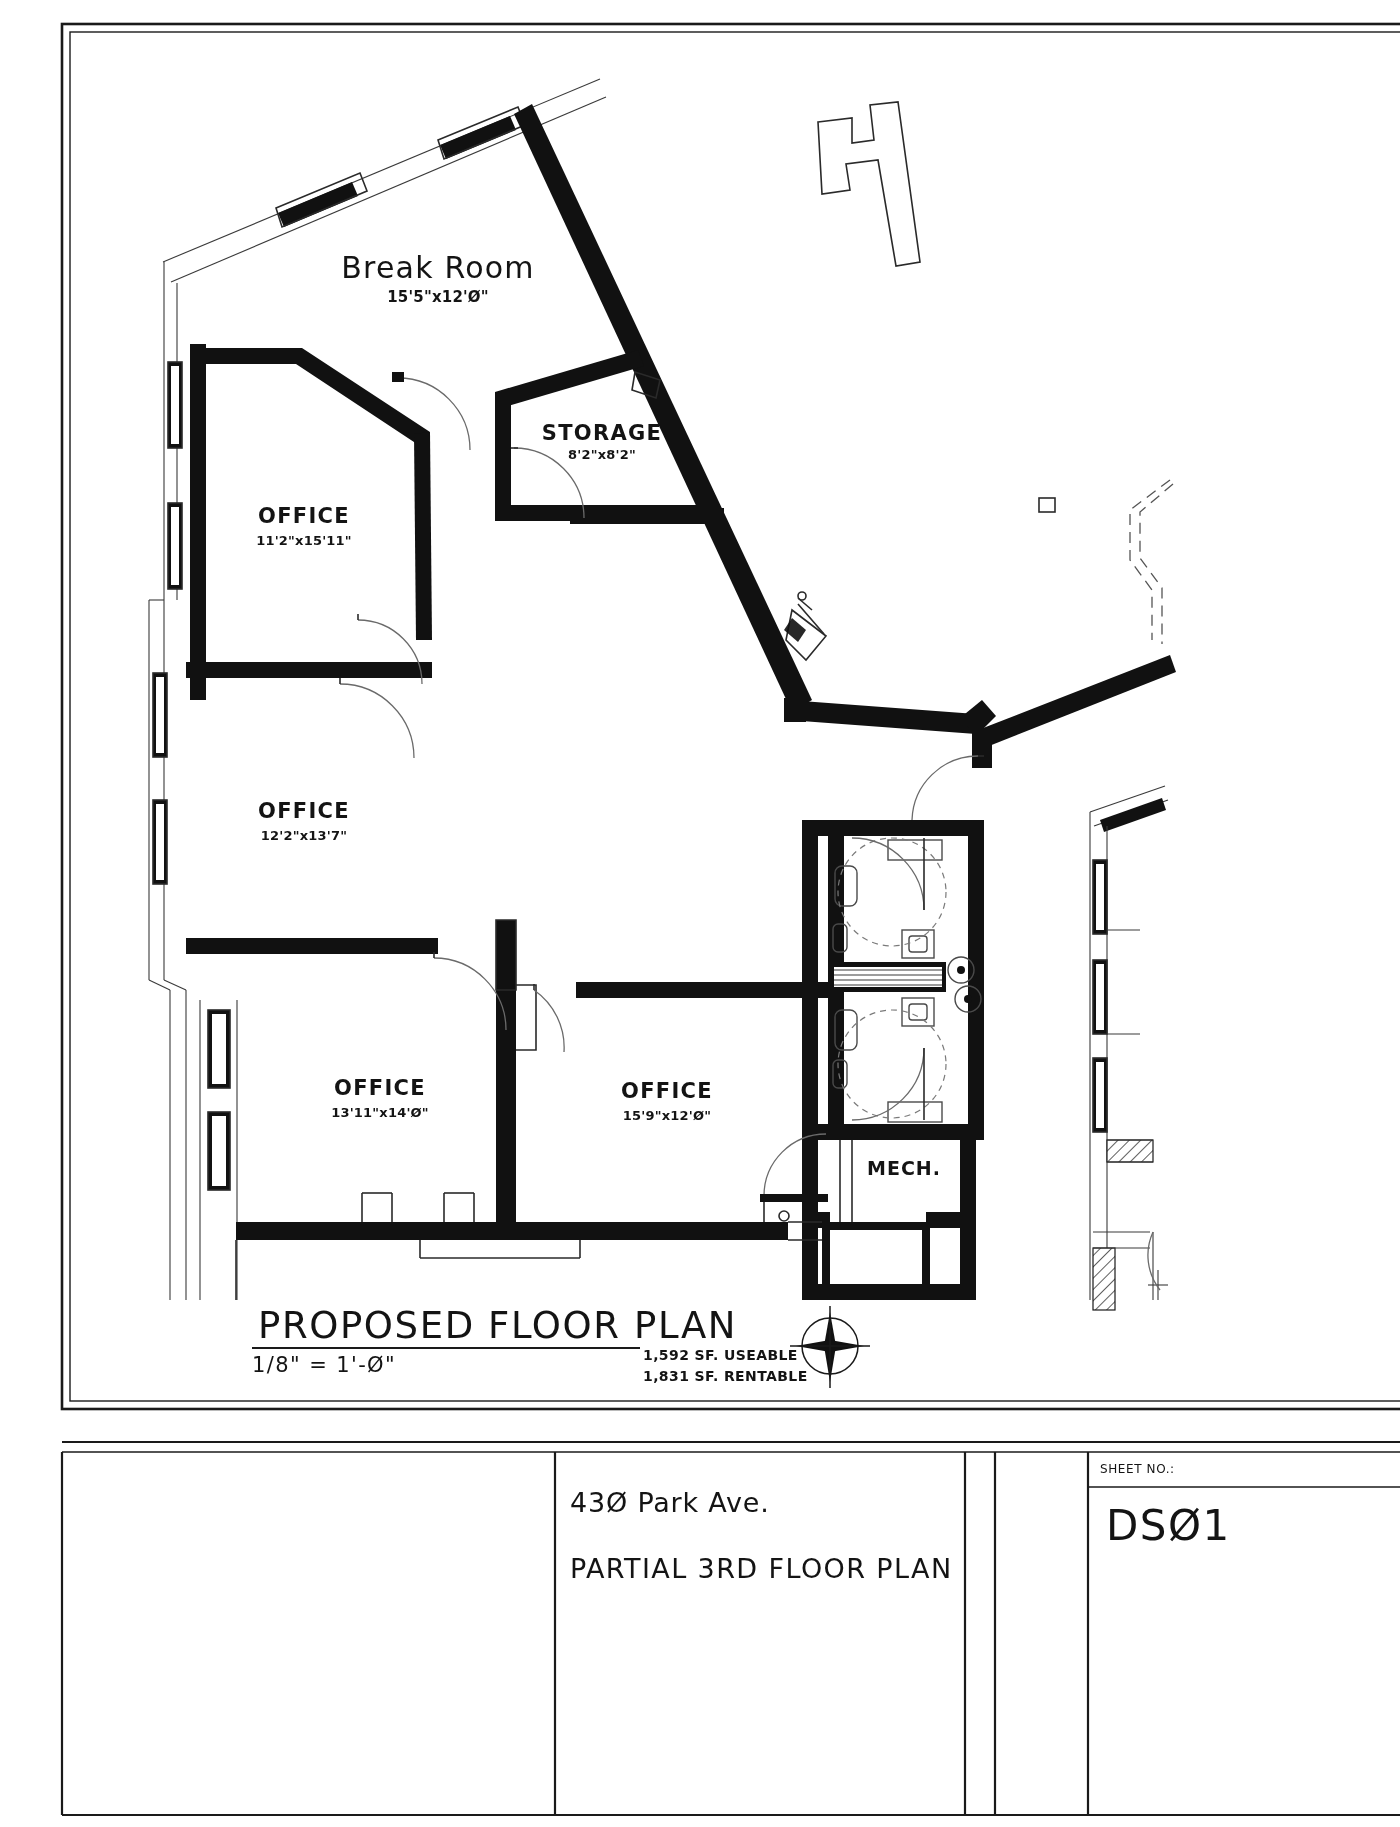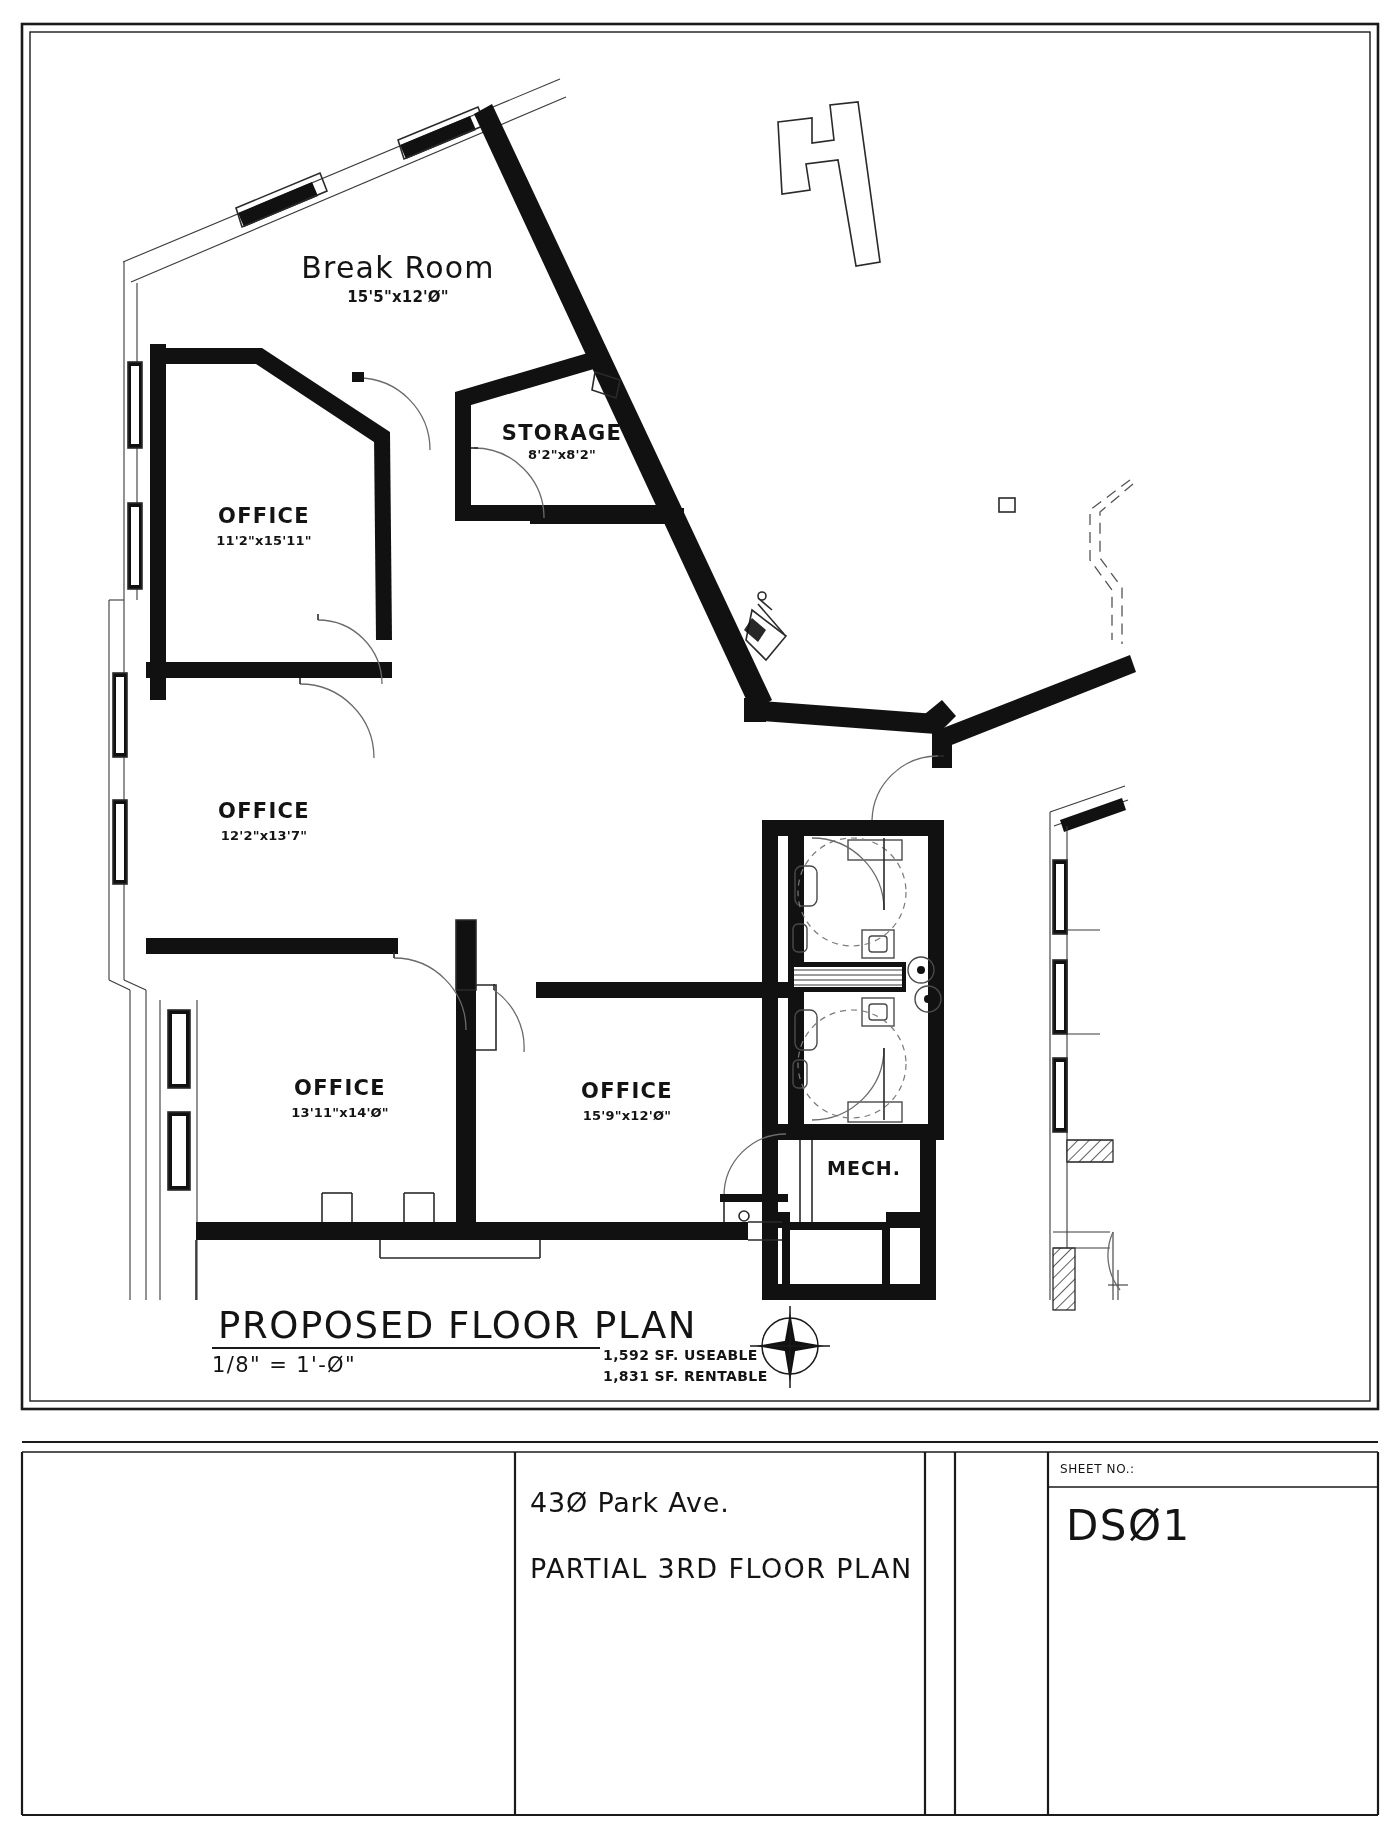--- a/index.html
+++ b/index.html
@@ -18,6 +18,7 @@
     position: absolute;
     inset: 0;
     background: #ffffff;
+    padding-left: 40px;
   }
   svg#plan {
     display: block;

